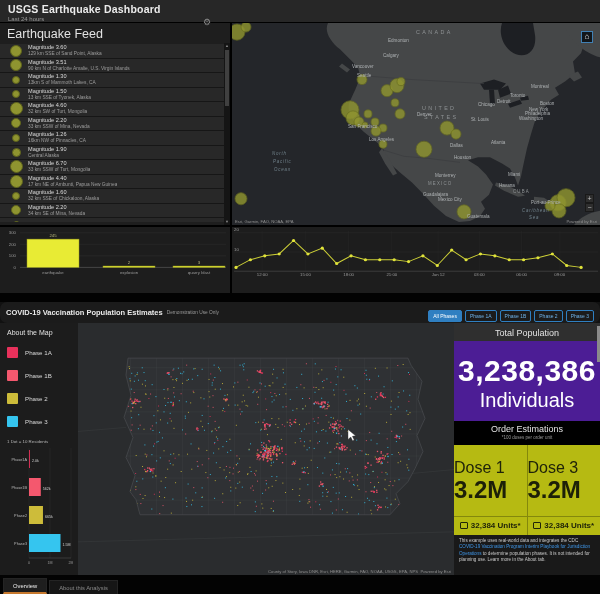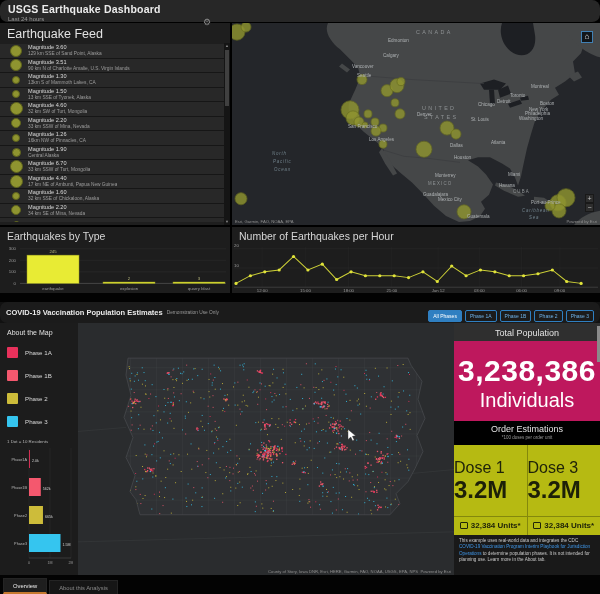--- a/index.html
+++ b/index.html
@@ -8,7 +8,7 @@
 
   
   .eq-dash { position: relative; height: 293px; display: flex; flex-direction: column; background: #000; }
-  .eq-header { height: 23px; background: #272727; padding: 3px 0 0 8px; border-bottom: 1px solid #000; border-radius: 8px; }
+  .eq-header { height: 23px; background: #272727; padding: 3px 0 0 8px; border-bottom: 1px solid #000; }
   .eq-title { font-size: 10.5px; font-weight: bold; color: #ececec; letter-spacing: 0.2px; }
   .eq-subtitle { font-size: 6px; color: #9a9a9a; margin-top: 1px; }
   .eq-gear { position: absolute; left: 203px; top: 17px; color: #8a8a8a; font-size: 9px; z-index: 5; cursor: pointer; }

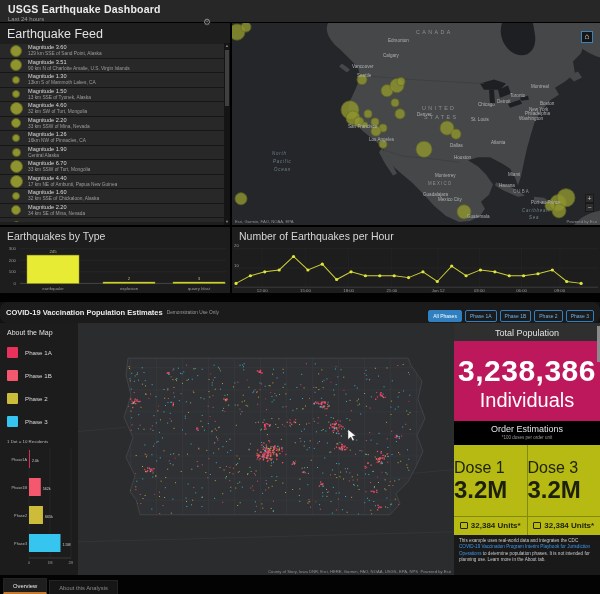--- a/index.html
+++ b/index.html
@@ -337,7 +337,6 @@
 
     <div class="eq-charts">
       <div class="chart-panel bytype">
-        <div class="chart-title">Earthquakes by Type</div>
         <svg id="bytype-svg" viewBox="0 0 230 52" preserveAspectRatio="none">
             <line x1="20" y1="42" x2="226" y2="42" stroke="#2c2c2c" stroke-width="0.6"></line>
             <text x="16" y="43.5" text-anchor="end" class="ax">0</text>

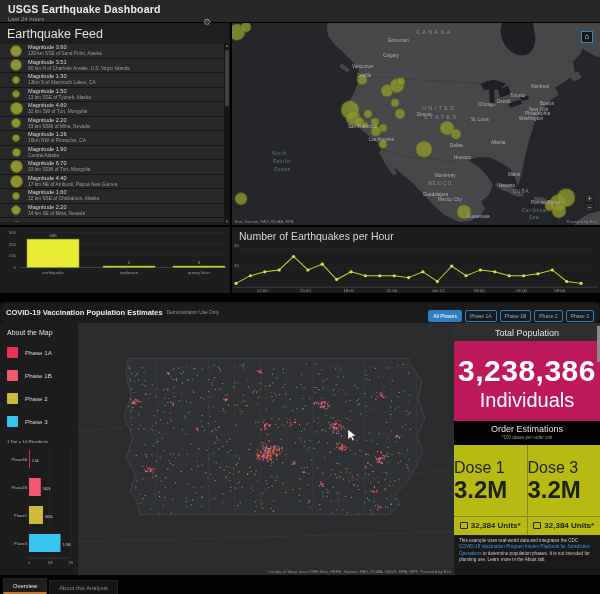--- a/index.html
+++ b/index.html
@@ -359,7 +359,6 @@
           </svg>
       </div>
       <div class="chart-panel perhour">
-        <div class="chart-title">Number of Earthquakes per Hour</div>
         <svg id="perhour-svg" viewBox="0 0 366 52" preserveAspectRatio="none">
             <line x1="30" y1="4" x2="30" y2="46" stroke="#262626" stroke-width="0.6"></line>
             <text x="30" y="51" text-anchor="middle" class="ax">12:00</text>

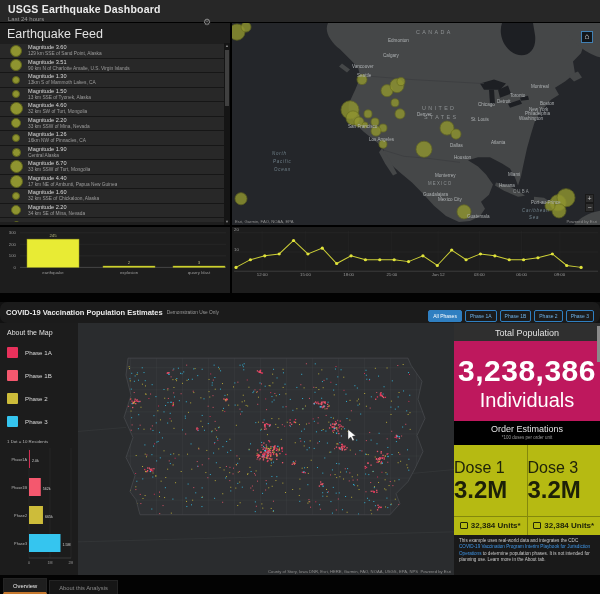--- a/index.html
+++ b/index.html
@@ -72,7 +72,7 @@
   .covid-attr { left: auto; right: 36px; }
   .covid-right { position: relative; width: 146px; flex: none; display: flex; flex-direction: column; background: #191919; }
   .stat-head { height: 18px; background: #2f2f2f; color: #e3e3e3; font-size: 9px; text-align: center; padding-top: 5px; }
-  .total-body { height: 80px; background: #be185d; text-align: center; padding-top: 15px; }
+  .total-body { height: 80px; background: #4c1d95; text-align: center; padding-top: 15px; }
   .total-value { font-size: 30px; font-weight: bold; color: #fff; letter-spacing: 0.5px; line-height: 30px; }
   .total-unit { font-size: 20px; color: #fff; margin-top: 3px; }
   .order-head { height: 24px; background: #000000; text-align: center; padding-top: 3px; }

